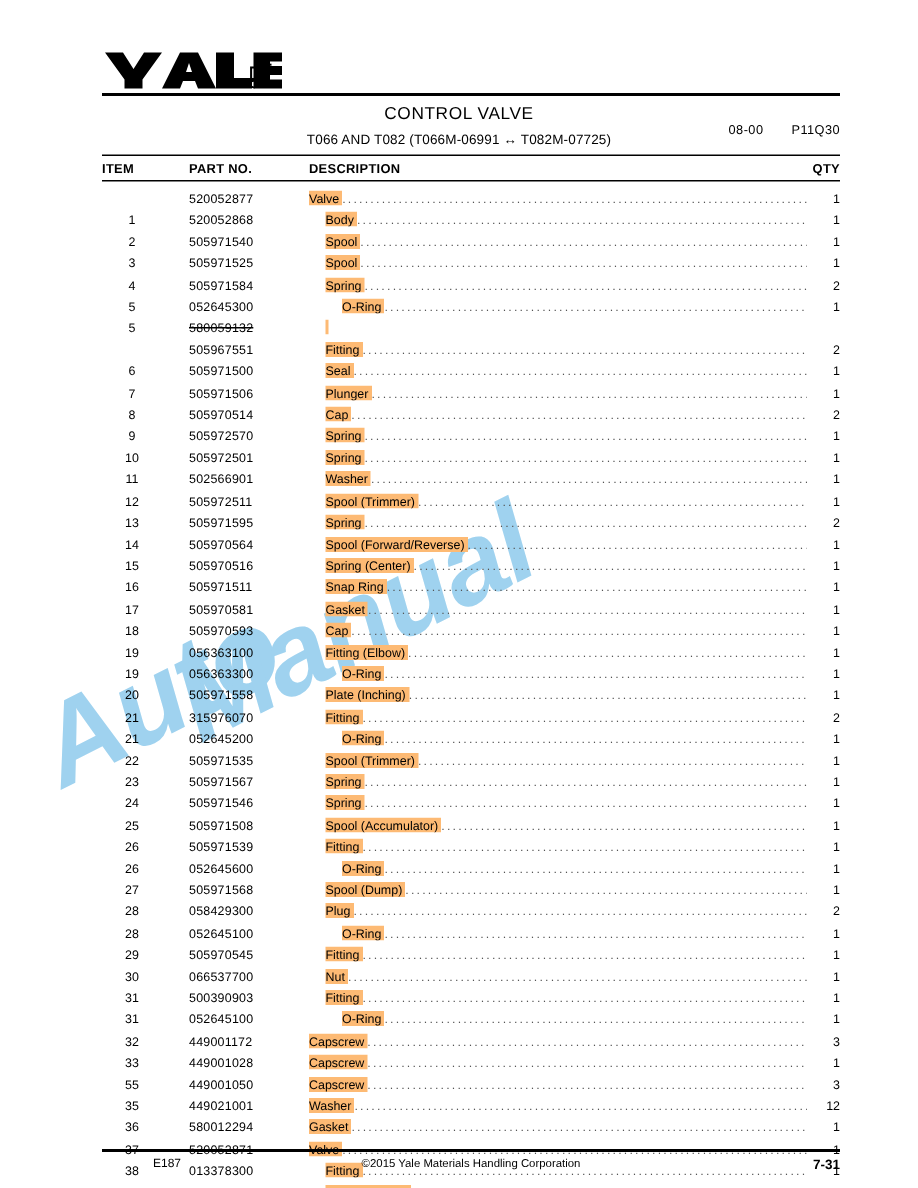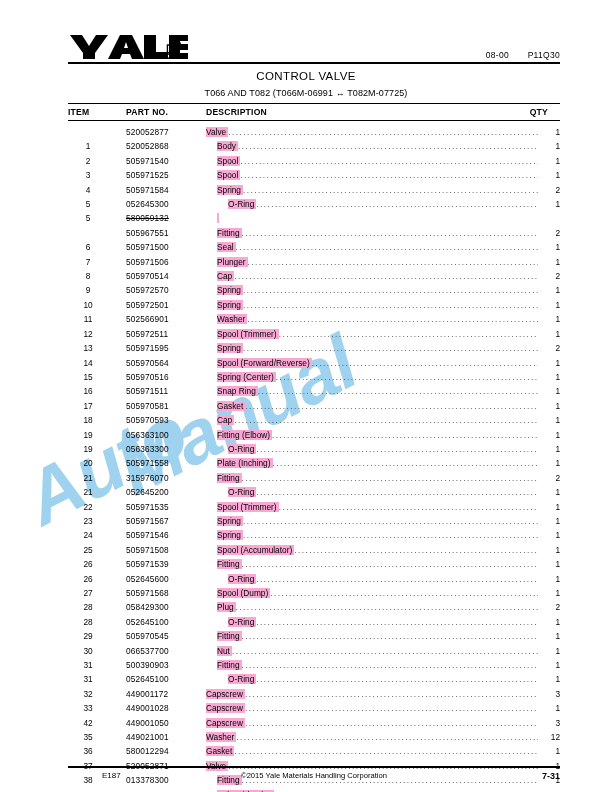--- a/index.html
+++ b/index.html
@@ -65,7 +65,7 @@
     letter-spacing: 0.3px;
     z-index: 10;
   }
-  .head-meta span { display: inline-block; }
+  .head-meta span { display: inline-block; margin-top: 31px; }
   .head-meta .code2 { margin-left: 16px; }
 
   .rule-top {

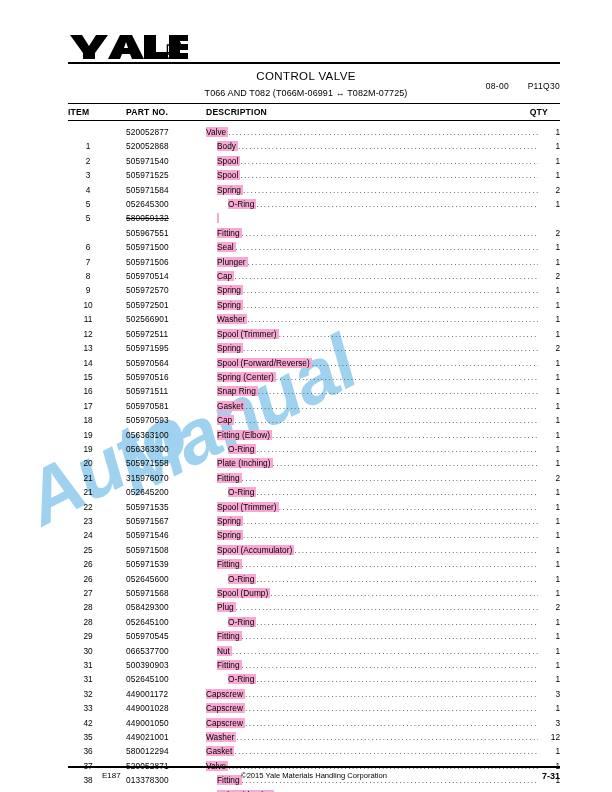--- a/index.html
+++ b/index.html
@@ -119,7 +119,7 @@
   .hdr-item { position: absolute; left: 0px;   top: 3px; text-align: right; }
   .hdr-part { position: absolute; left: 58px;  top: 3px; }
   .hdr-desc { position: absolute; left: 138px; top: 3px; }
-  .hdr-qty  { position: absolute; right: 12px;  top: 3px; padding-left: 46px; }
+  .hdr-qty  { position: absolute; right: 0px;  top: 3px; padding-left: 46px; }
 
   .rows { position: relative; padding-top: 5px; }
 

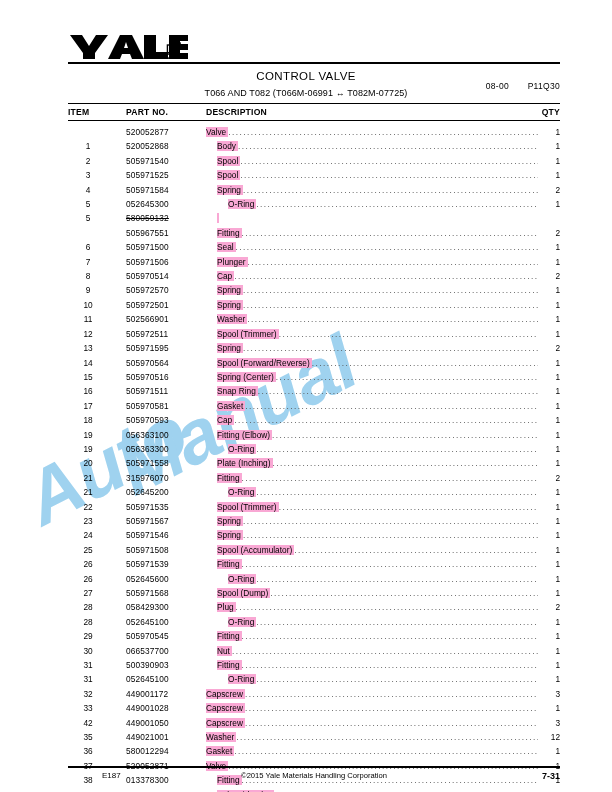--- a/index.html
+++ b/index.html
@@ -151,7 +151,7 @@
     overflow: hidden;
     white-space: nowrap;
   }
-  .c-desc .lbl { background: #f9a8d4; padding-right: 2px; }
+  .c-desc .lbl { background: #fdba74; padding-right: 2px; }
   .c-desc .dots {
     color: #555;
     letter-spacing: 1.45px;

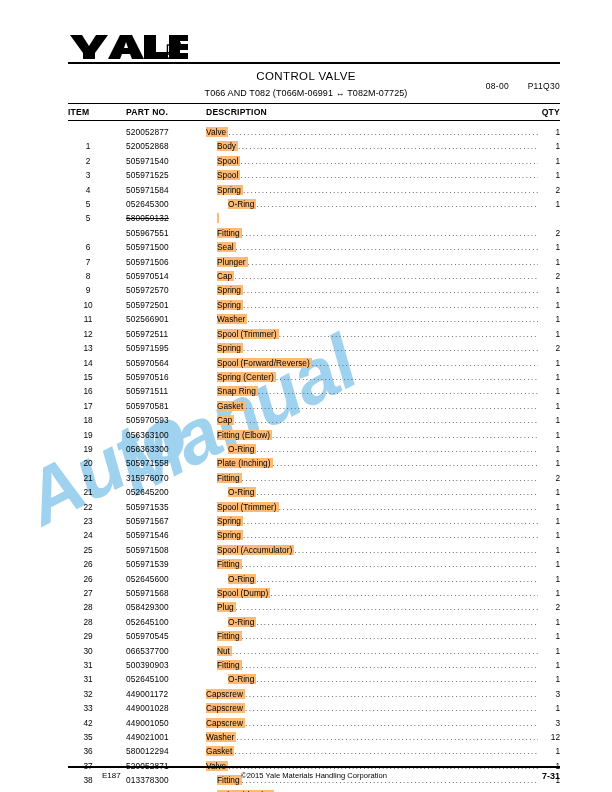--- a/index.html
+++ b/index.html
@@ -499,7 +499,7 @@
           <div class="c-qty">1</div>
         </div>
         <div class="prow">
-          <div class="c-item">42</div>
+          <div class="c-item">55</div>
           <div class="c-part">449001050</div>
           <div class="c-desc ind0"><span class="lbl">Capscrew</span><span class="dots">.......................................................................................................................</span></div>
           <div class="c-qty">3</div>

